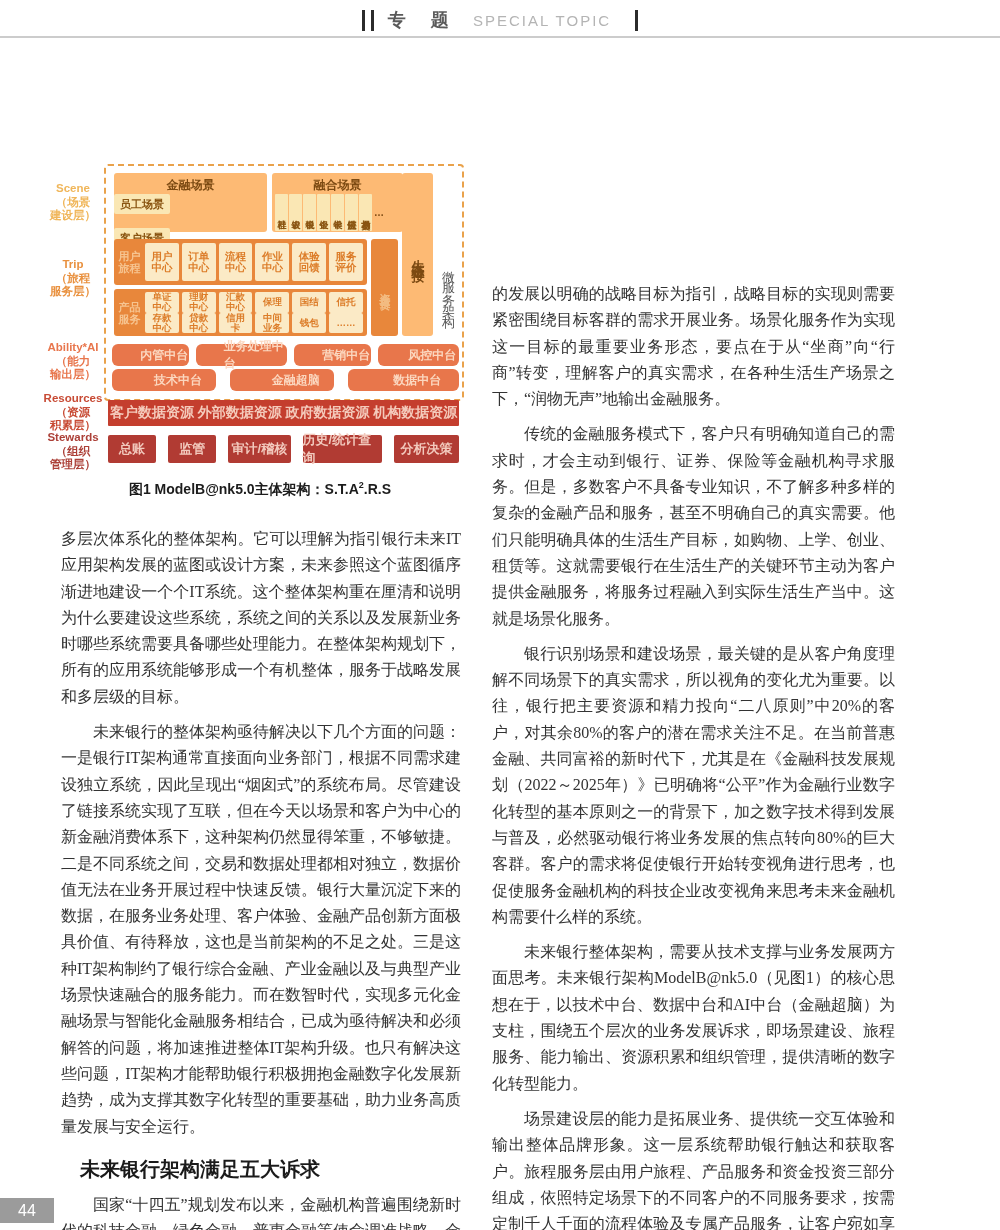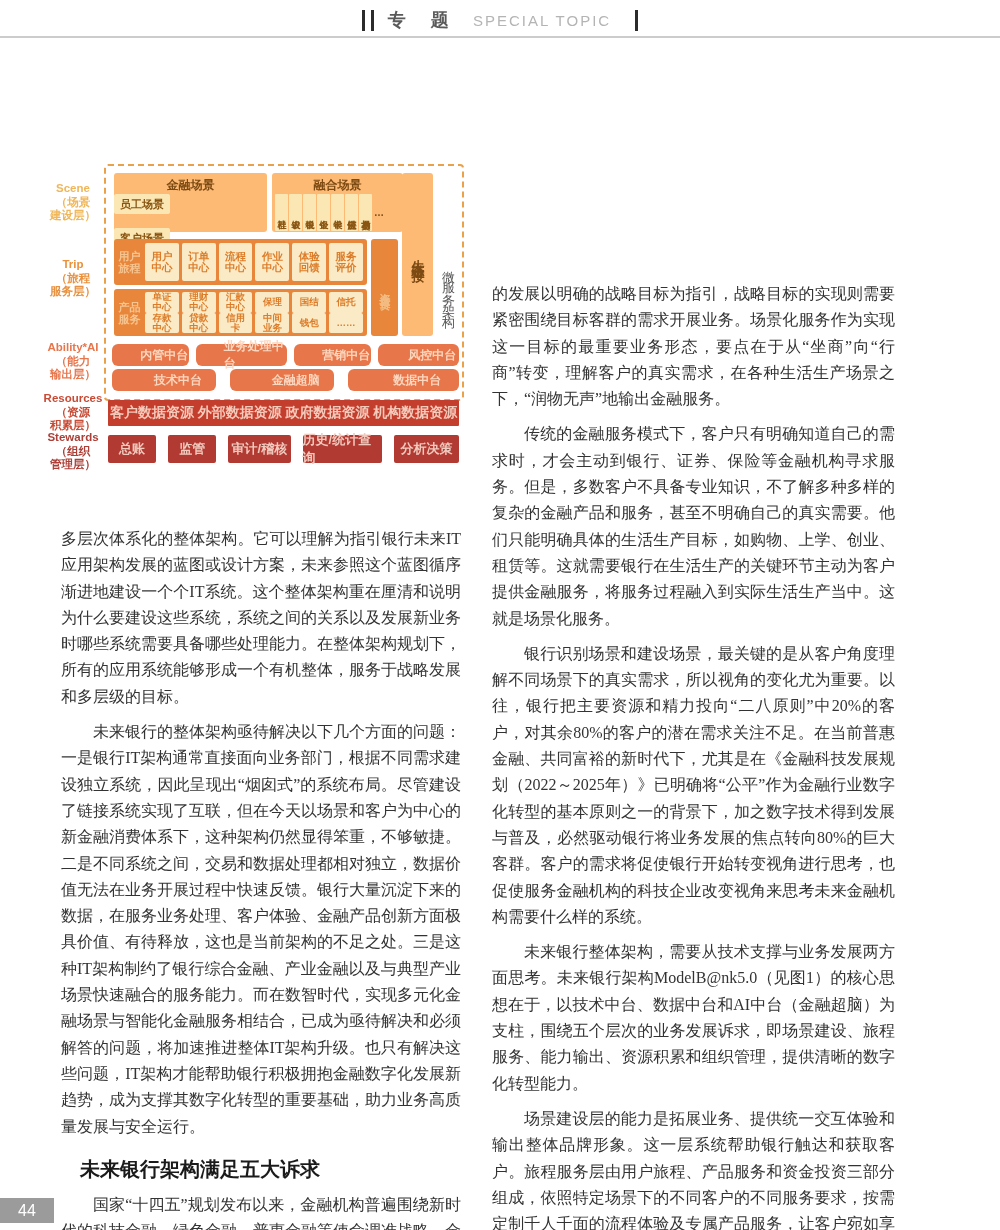--- a/index.html
+++ b/index.html
@@ -241,6 +241,7 @@
     <span class="sblk" style="flex:1.15;">分析决策</span>
   </div>
 
+  <div class="figcap"><span>图1 ModelB@nk5.0主体架构：S.T.A</span><sup>2</sup><span>.R.S</span></div>
 </div>
 
 <div class="col col-left">

